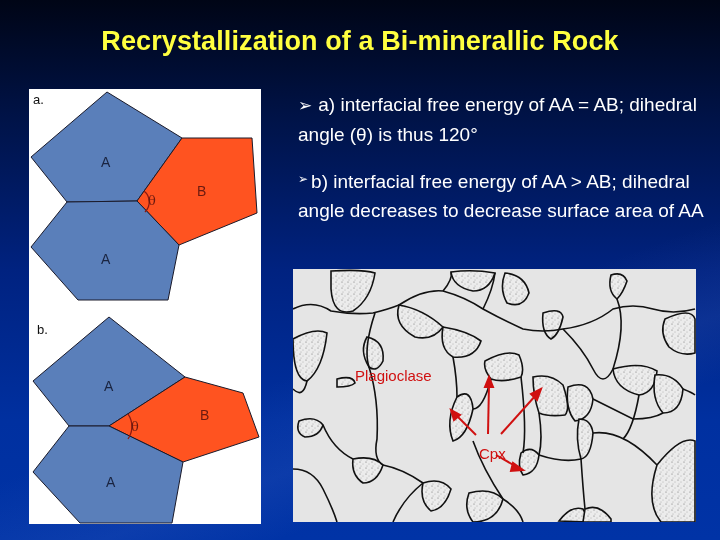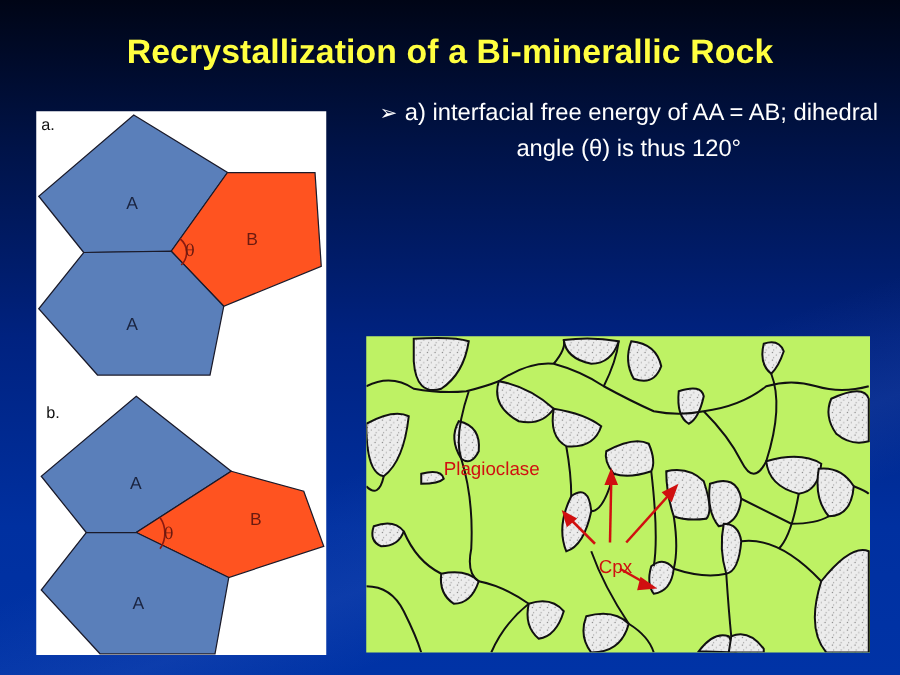--- a/index.html
+++ b/index.html
@@ -25,8 +25,8 @@
   }
   .diagram-panel svg { position: absolute; left: 0; top: 0; }
   .bullets {
-    position: absolute; left: 298px; top: 76px; width: 410px;
-    color: #ffffff; font-size: 19px; line-height: 29px; text-align: center;
+    position: absolute; left: 298px; top: 90px; width: 410px;
+    color: #ffffff; font-size: 19px; line-height: 29px;
   }
   .bullet { position: relative; margin-bottom: 16px; }
   .bullet .arrow { font-size: 17px; margin-right: 6px; }

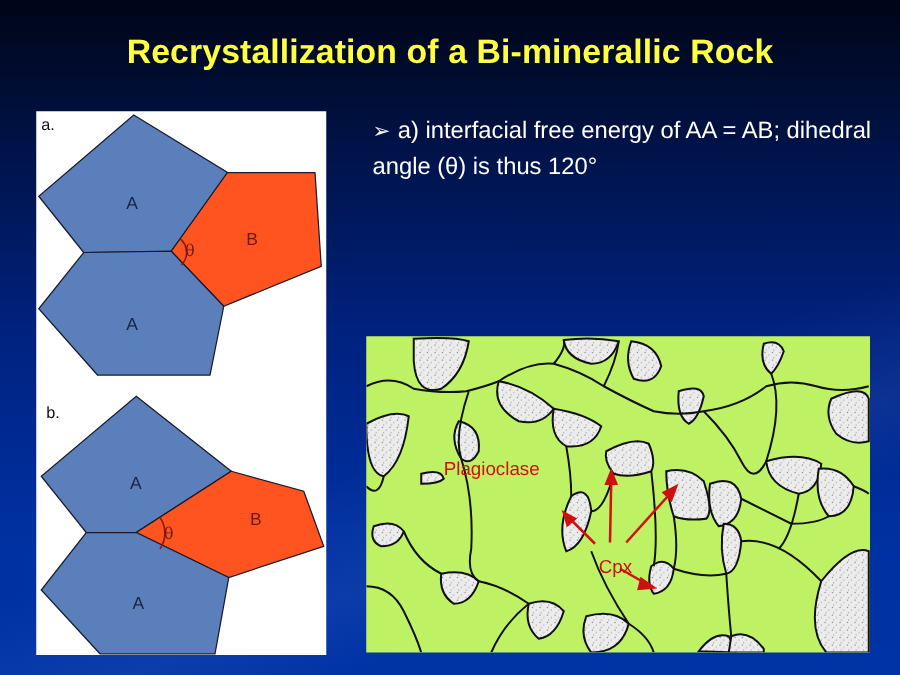--- a/index.html
+++ b/index.html
@@ -85,6 +85,9 @@
   <div class="bullet">
     <span class="arrow">➢</span><span>a) interfacial free energy of AA = AB; dihedral angle (θ) is thus 120°</span>
   </div>
+  <div class="bullet small-arrow">
+    <span class="arrow">➢</span><span>b) interfacial free energy of AA &gt; AB; dihedral angle decreases to decrease surface area of AA</span>
+  </div>
 </div>
 
 <div class="micro-panel">

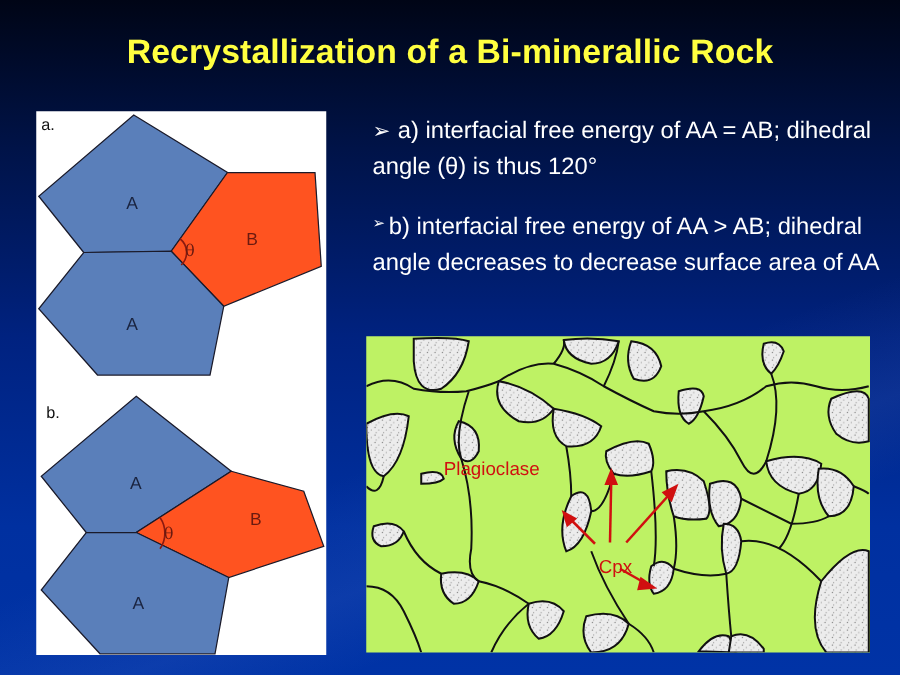--- a/index.html
+++ b/index.html
@@ -33,7 +33,7 @@
   .bullet.small-arrow .arrow { font-size: 12px; vertical-align: 5px; margin-right: 3px; }
   .micro-panel {
     position: absolute; left: 293px; top: 269px; width: 403px; height: 253px;
-    background: #bef264; overflow: hidden;
+    background: #e5e5e5; overflow: hidden;
   }
   .micro-panel svg { position: absolute; left: 0; top: 0; }
   .micro-label {

